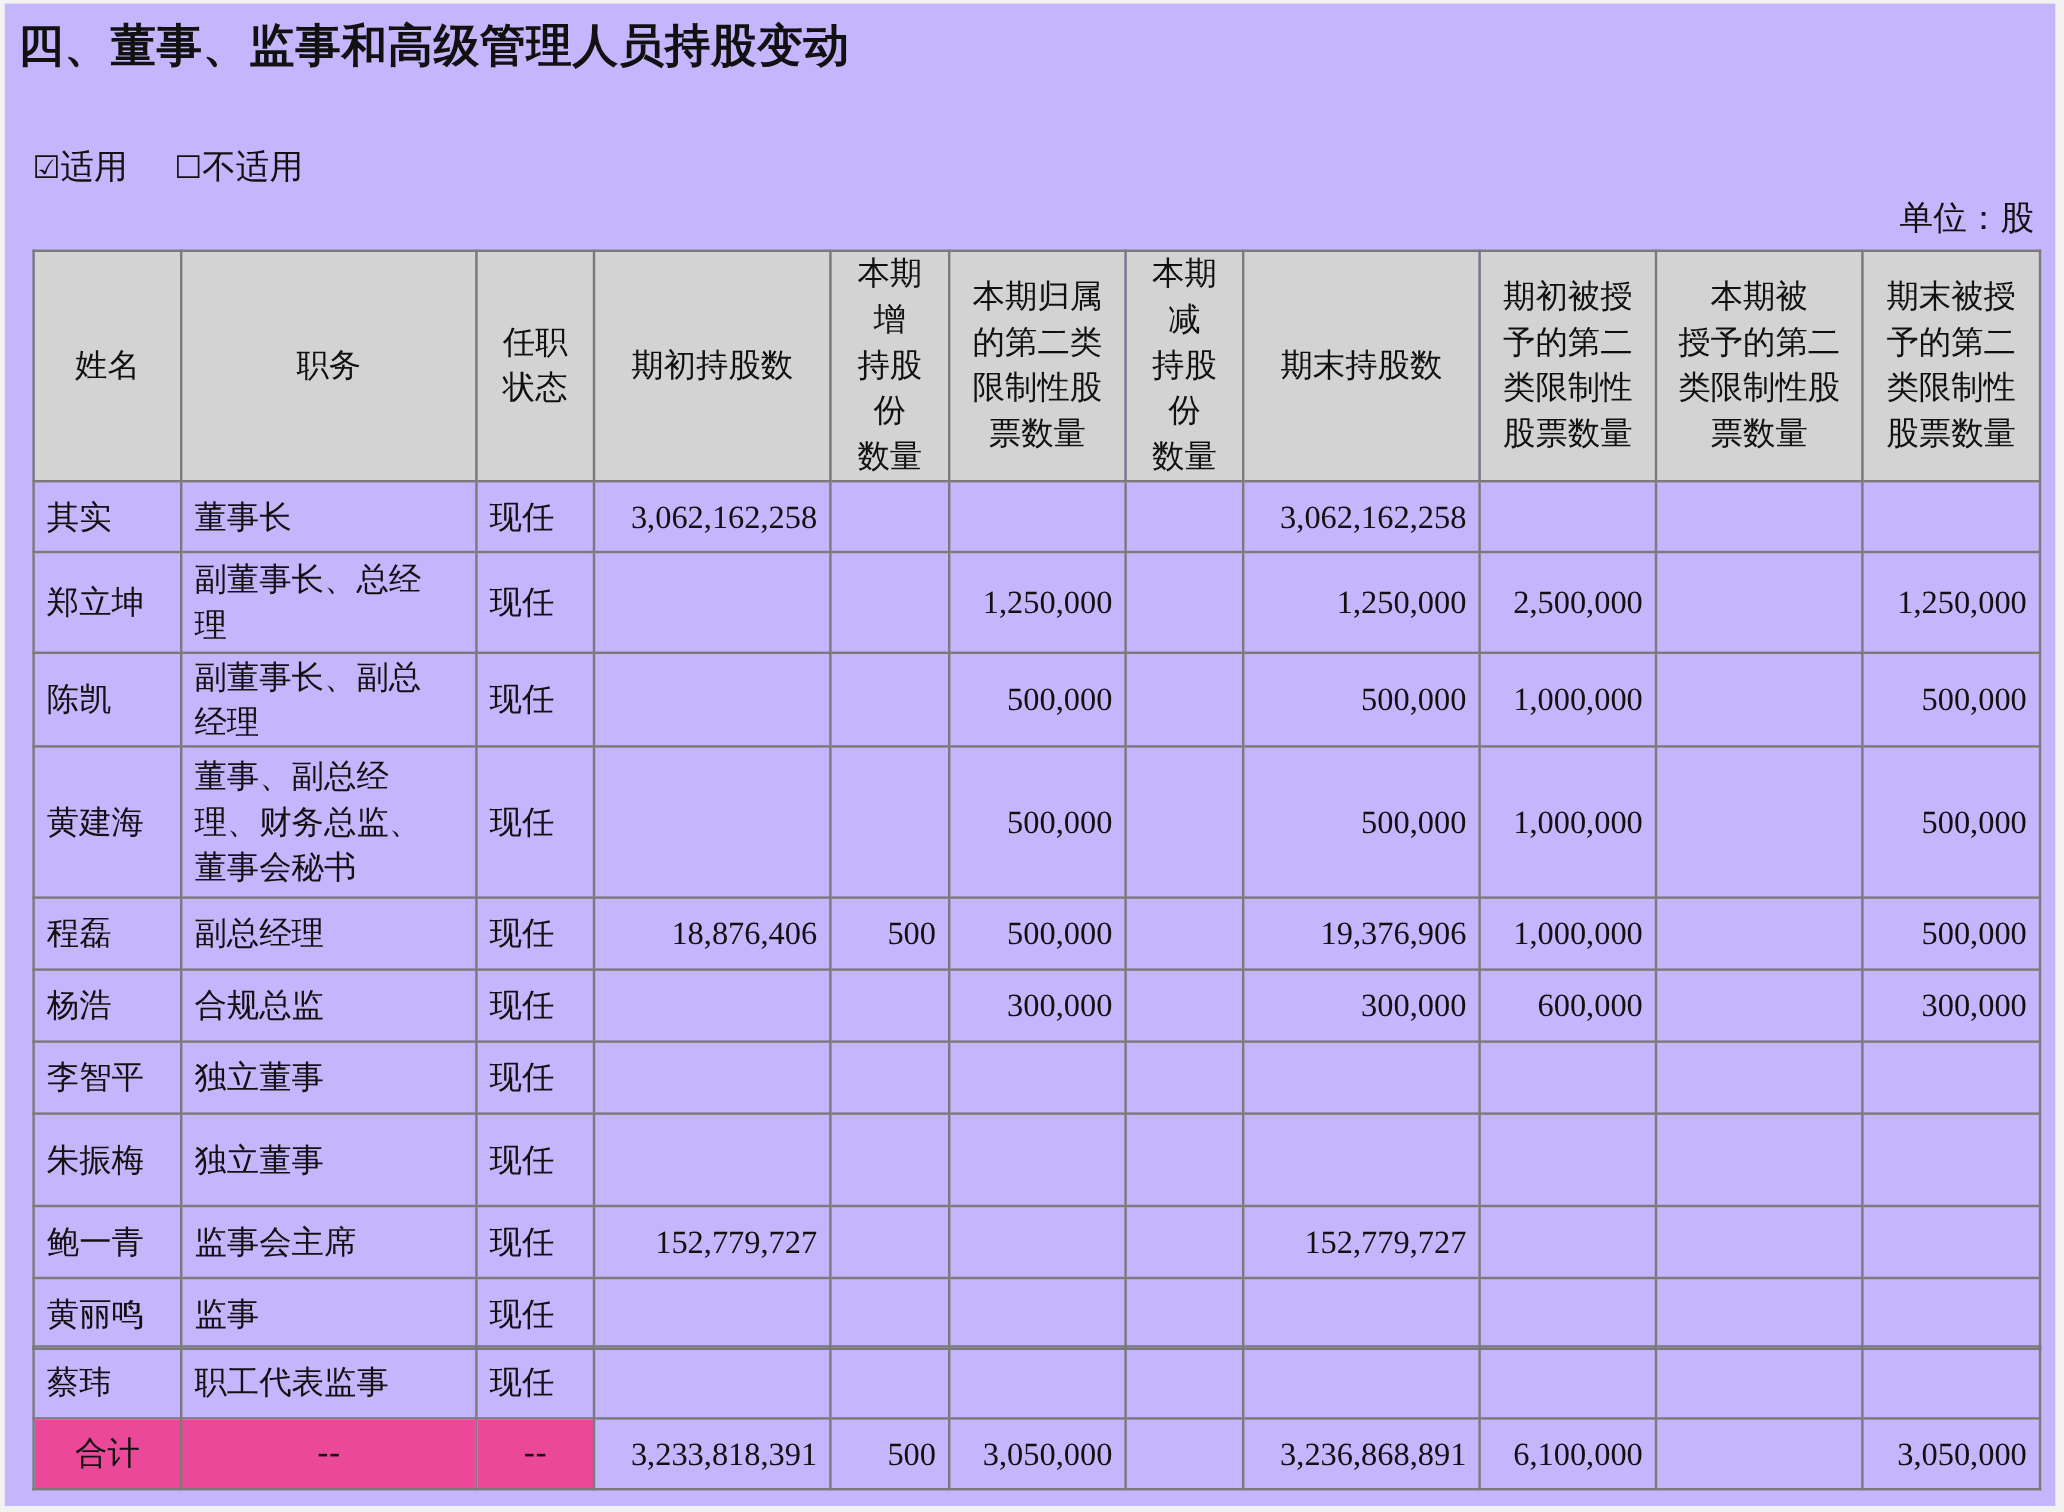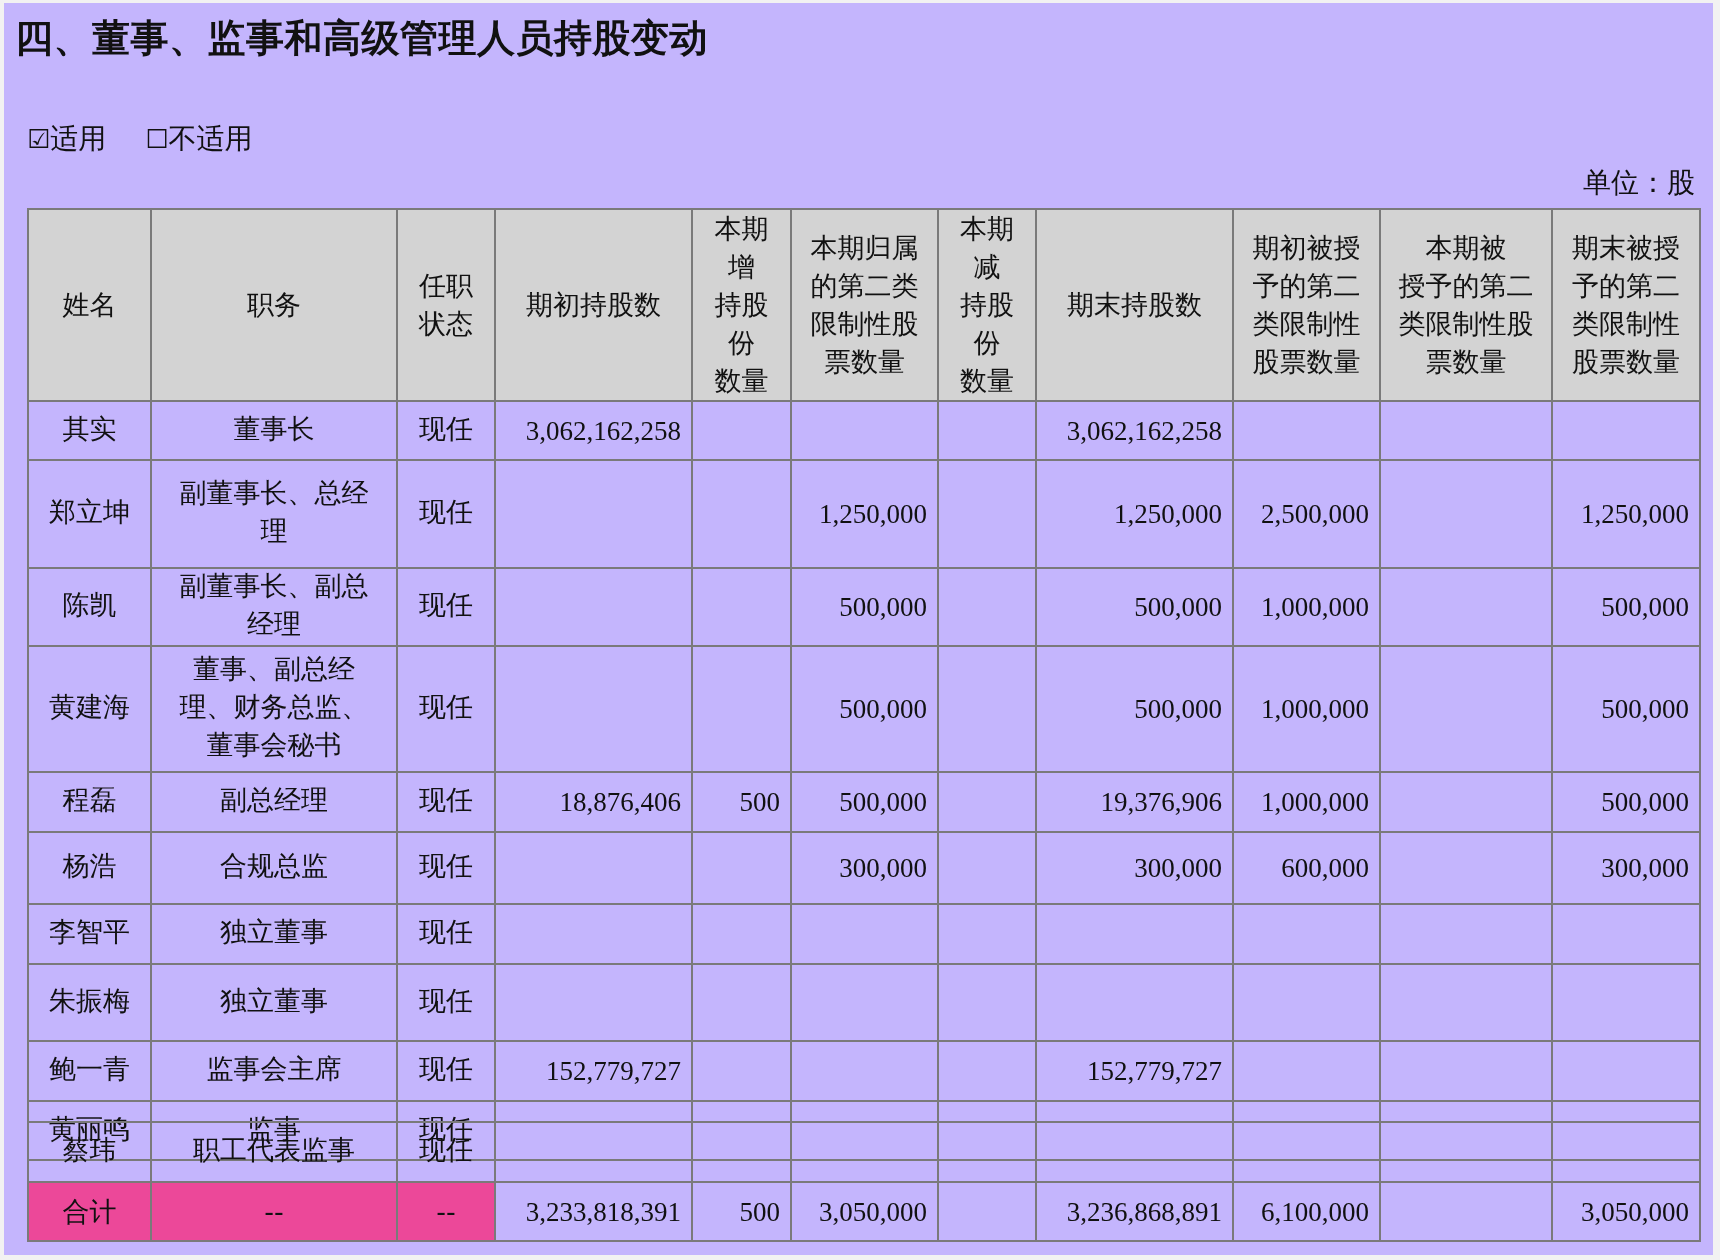--- a/index.html
+++ b/index.html
@@ -41,7 +41,7 @@
   .t1 { top: 208px; }
   .t2 { top: 1121px; border-radius: 20px; }
   td.hdr { background: #d3d3d3; text-align: center; white-space: pre-line; padding: 0 4px; }
-  td.txt { text-align: center; white-space: pre-line; font-family: Liberation Mono, monospace; font-size: 26px; margin-left: 28px; }
+  td.txt { text-align: left; white-space: pre-line; font-family: Liberation Sans, sans-serif; font-size: 26px; margin-left: 28px; }
   td.num { text-align: right; font-size: 27px; }
   td.total-label { background: #ec4899; text-align: center; font-family: "DejaVu Sans", sans-serif; font-size: 26px; }
   td.hdr { font-family: "DejaVu Sans", sans-serif; font-size: 26px; }

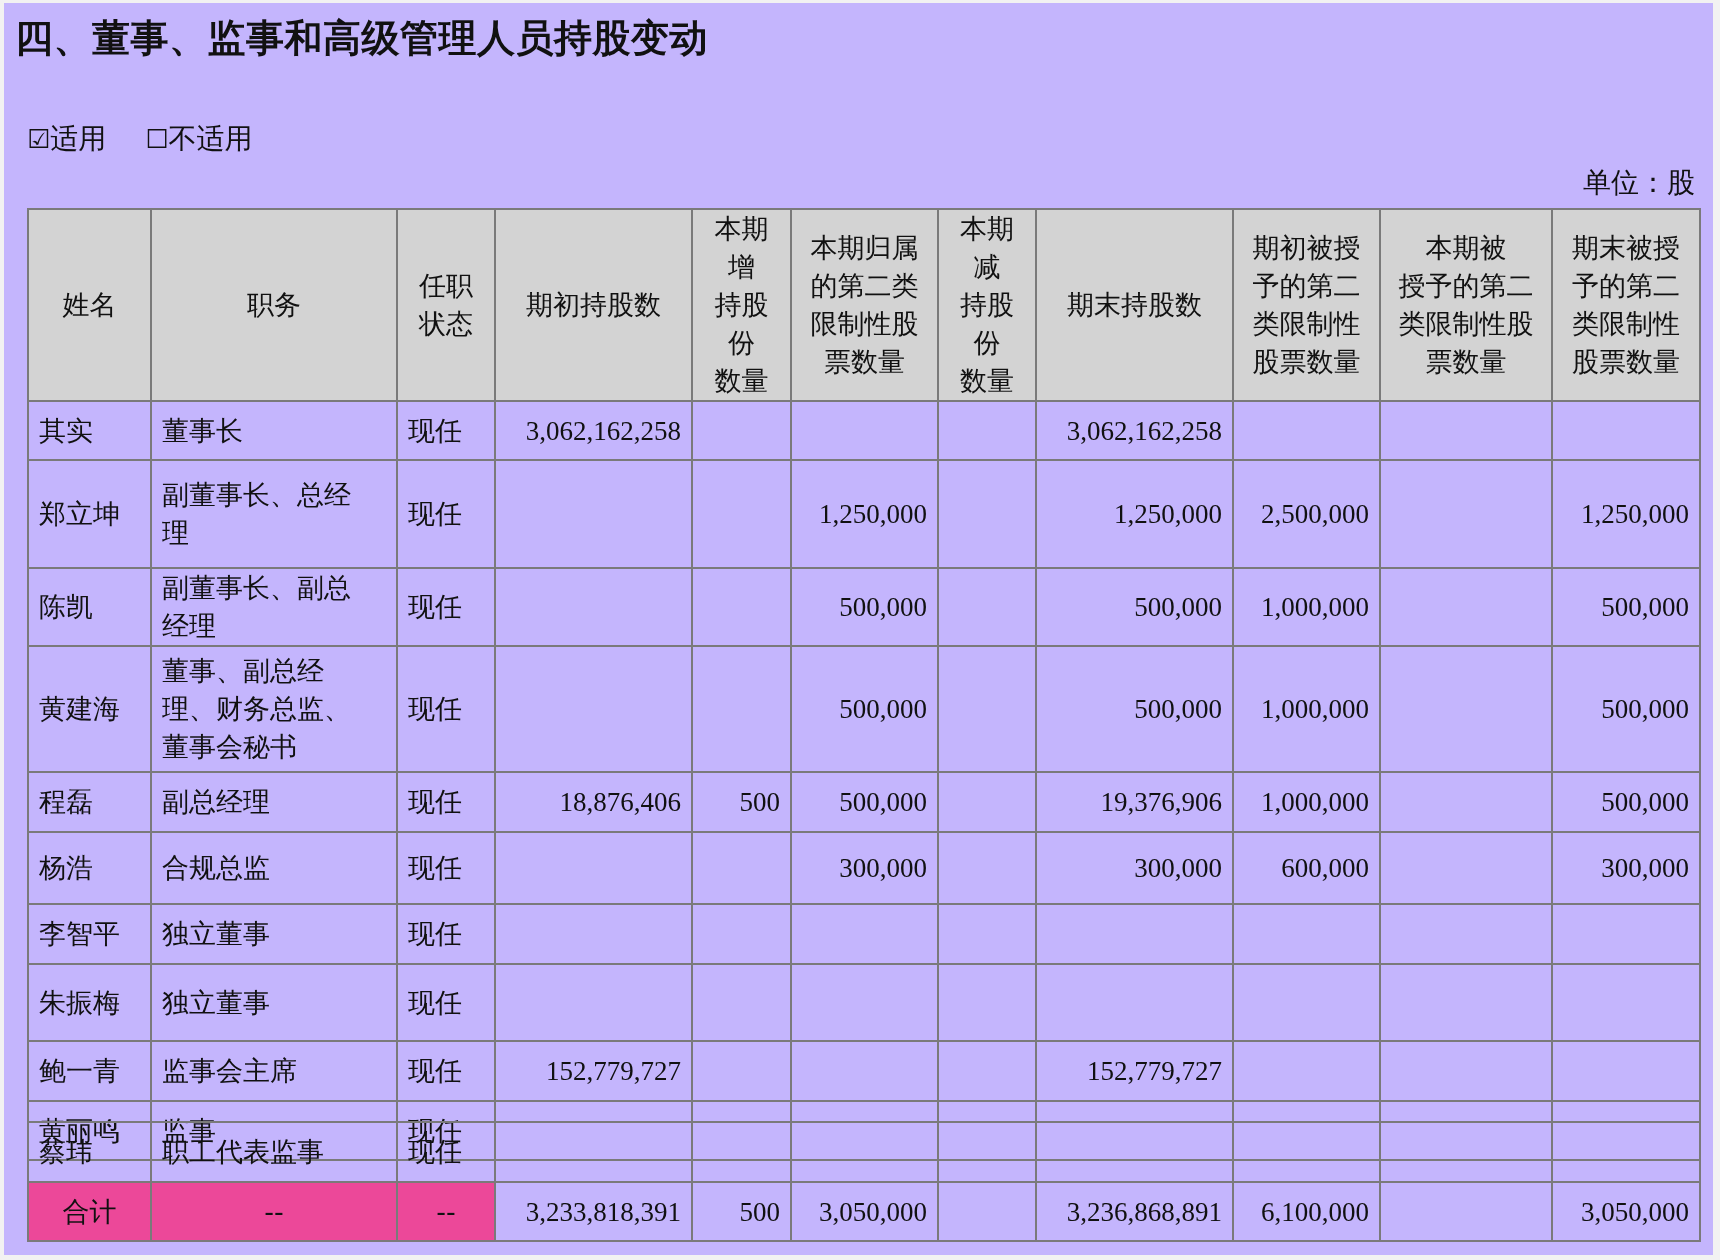--- a/index.html
+++ b/index.html
@@ -121,7 +121,7 @@
         <td class="num"></td>
         <td class="num"></td>
       </tr>
-      <tr style="height: 108px;">
+      <tr style="height: 84px;">
         <td class="txt">郑立坤</td>
         <td class="txt">副董事长、总经
 理</td>

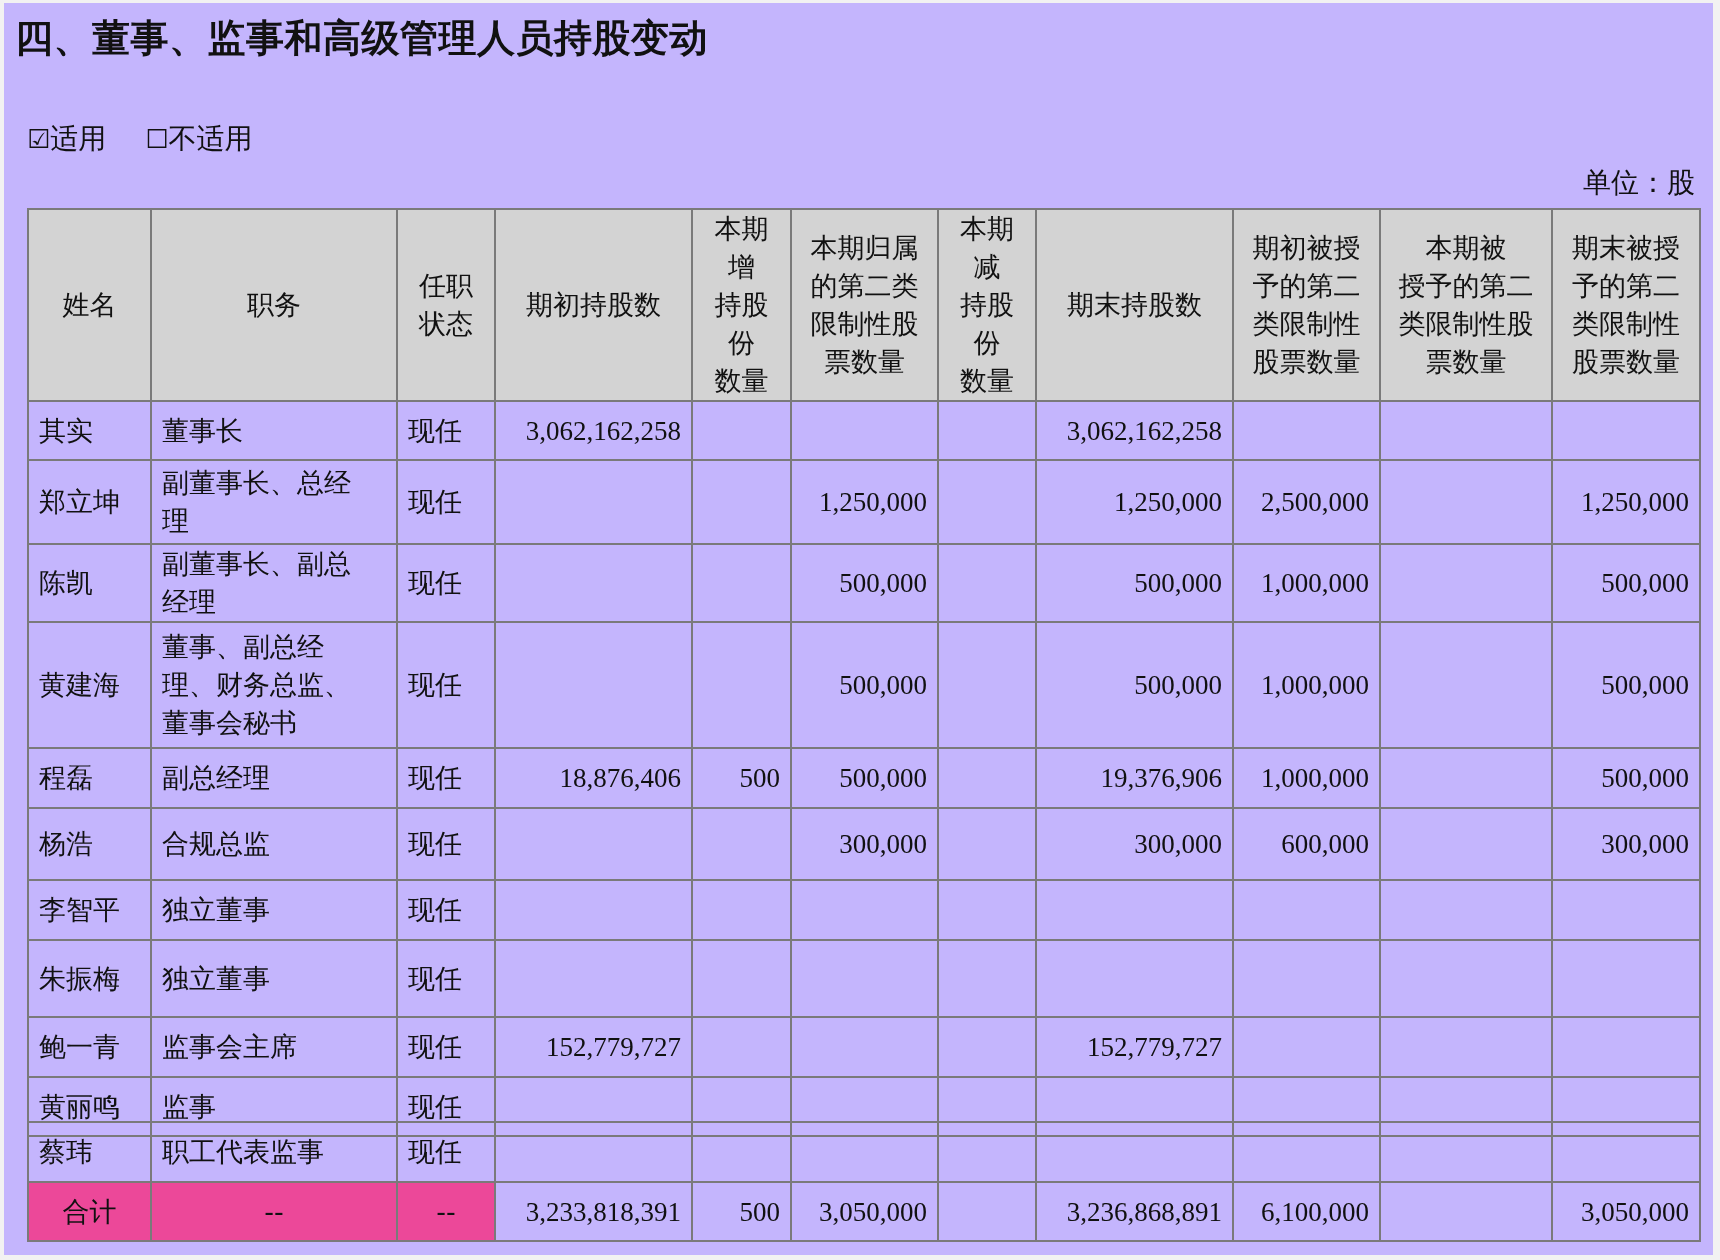--- a/index.html
+++ b/index.html
@@ -177,7 +177,7 @@
         <td class="num"></td>
         <td class="num">500,000</td>
       </tr>
-      <tr style="height: 72px;">
+      <tr style="height: 60px;">
         <td class="txt">杨浩</td>
         <td class="txt">合规总监</td>
         <td class="txt">现任</td>

